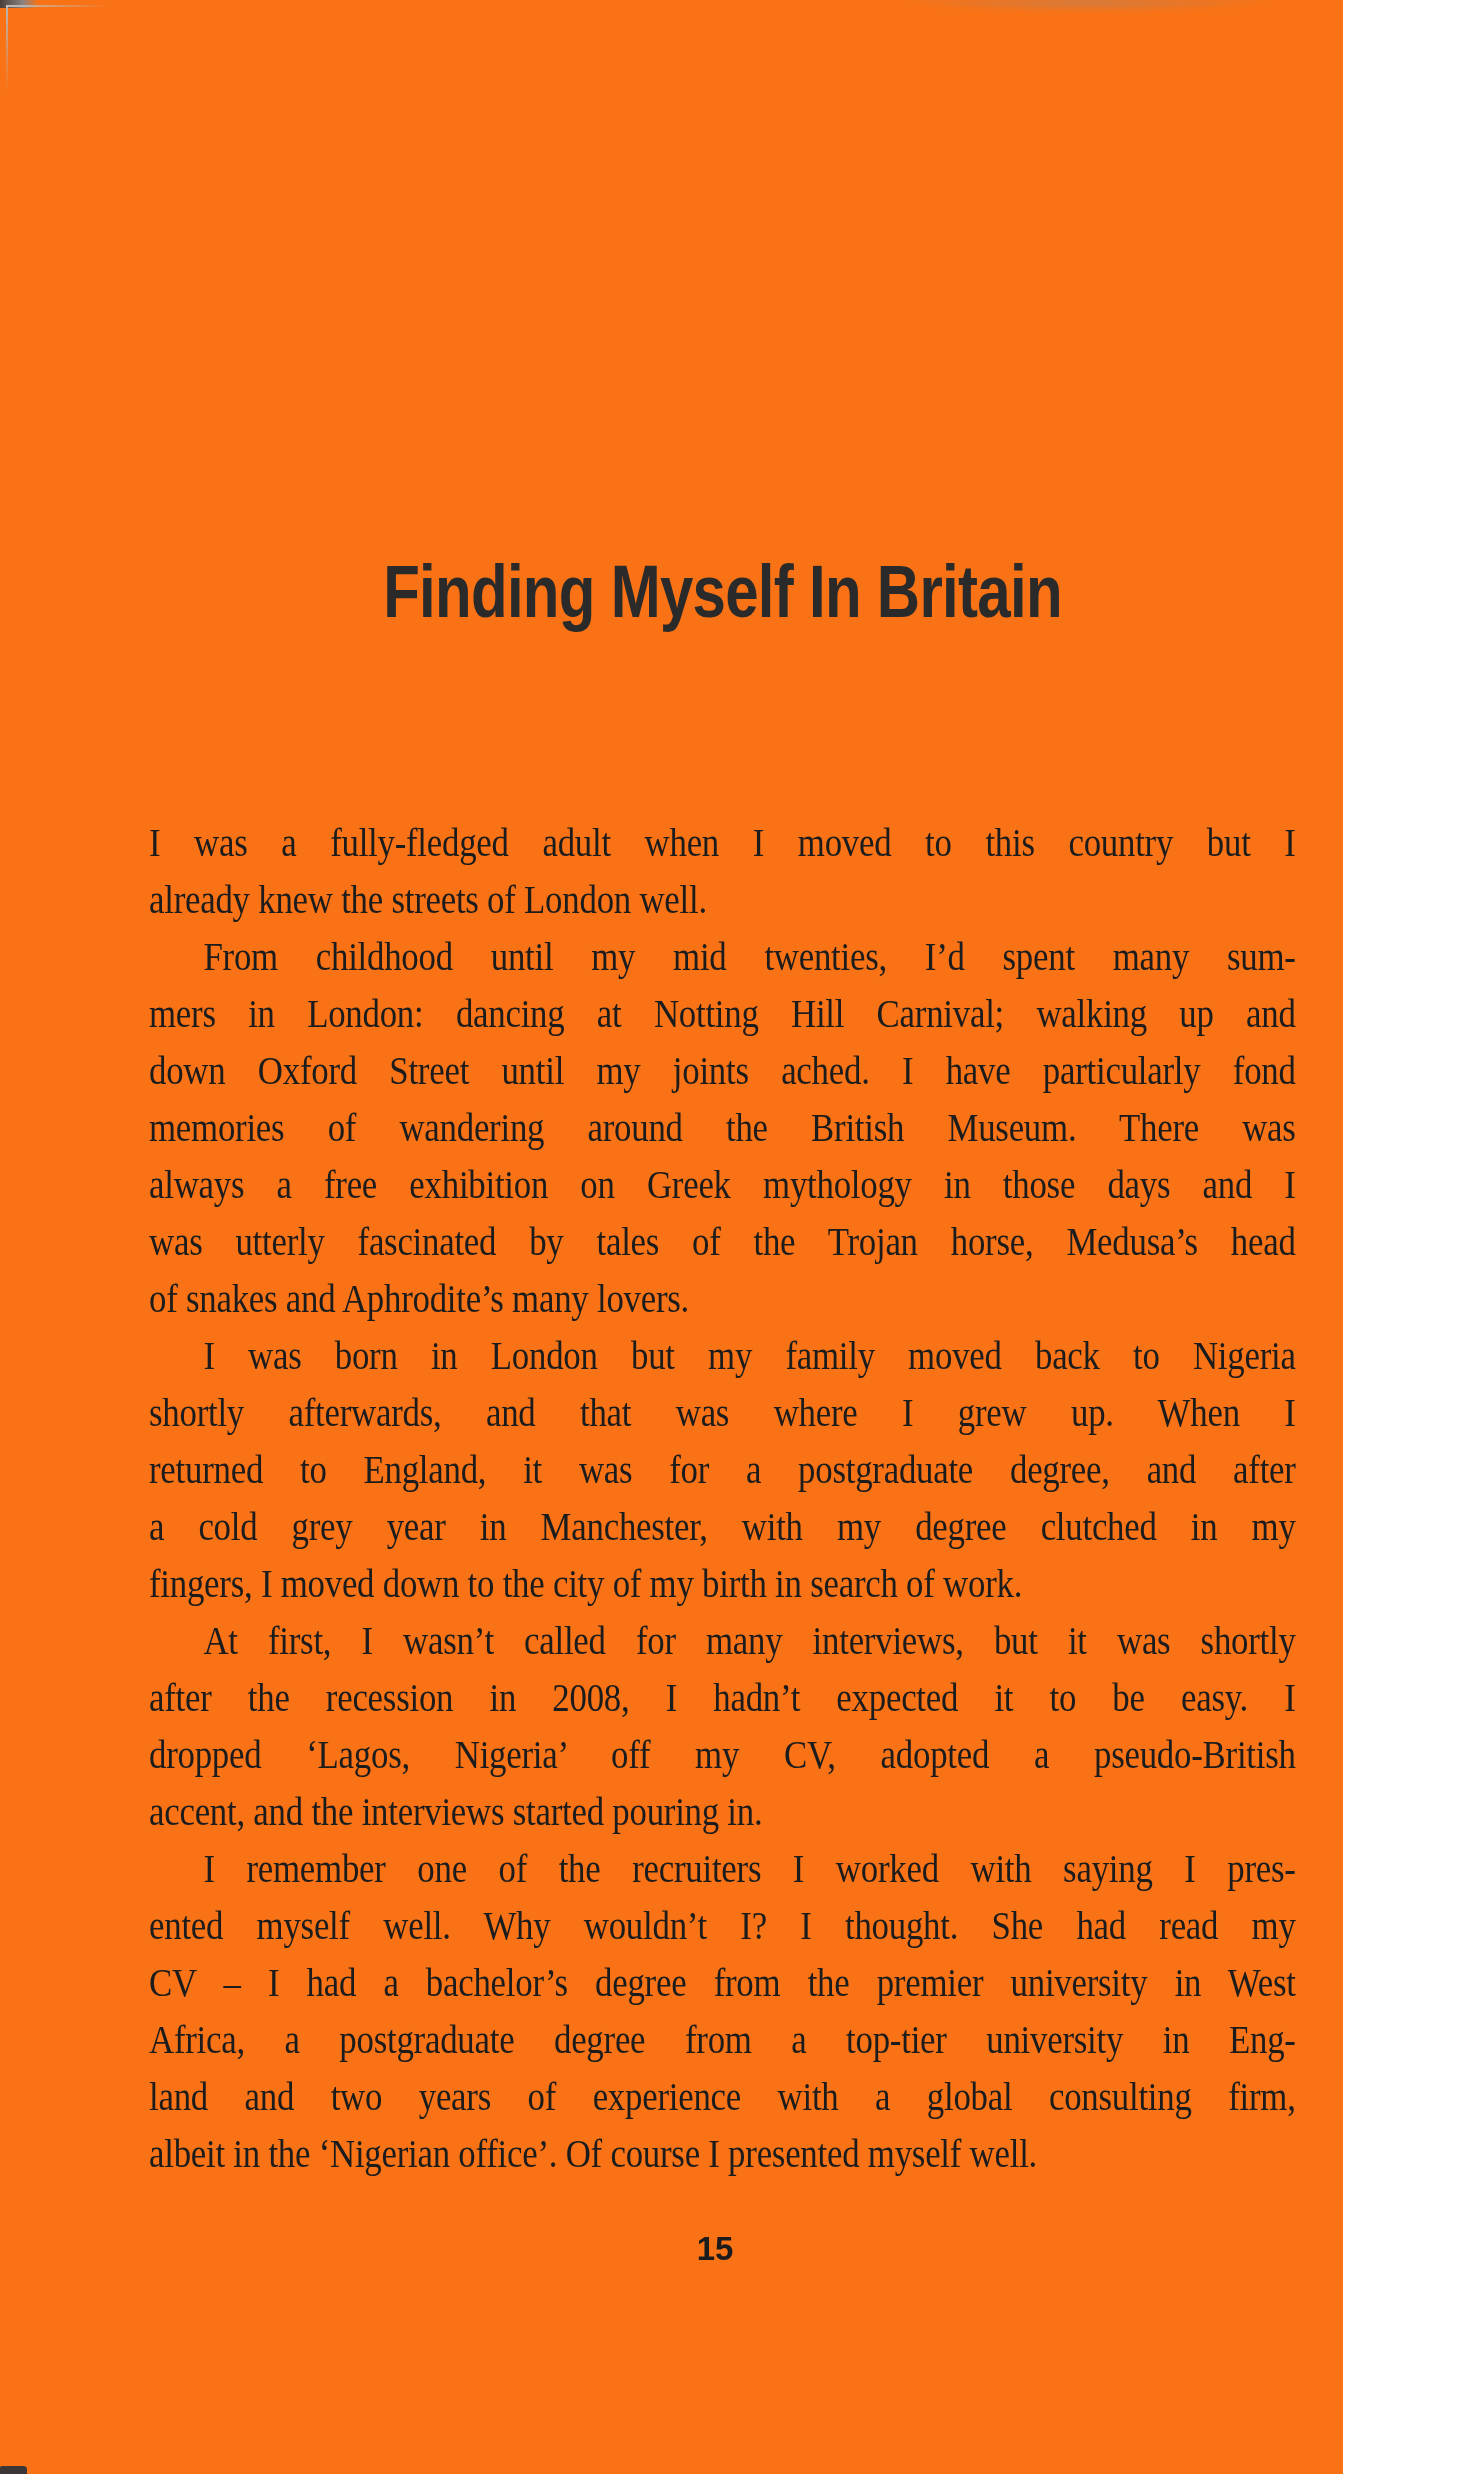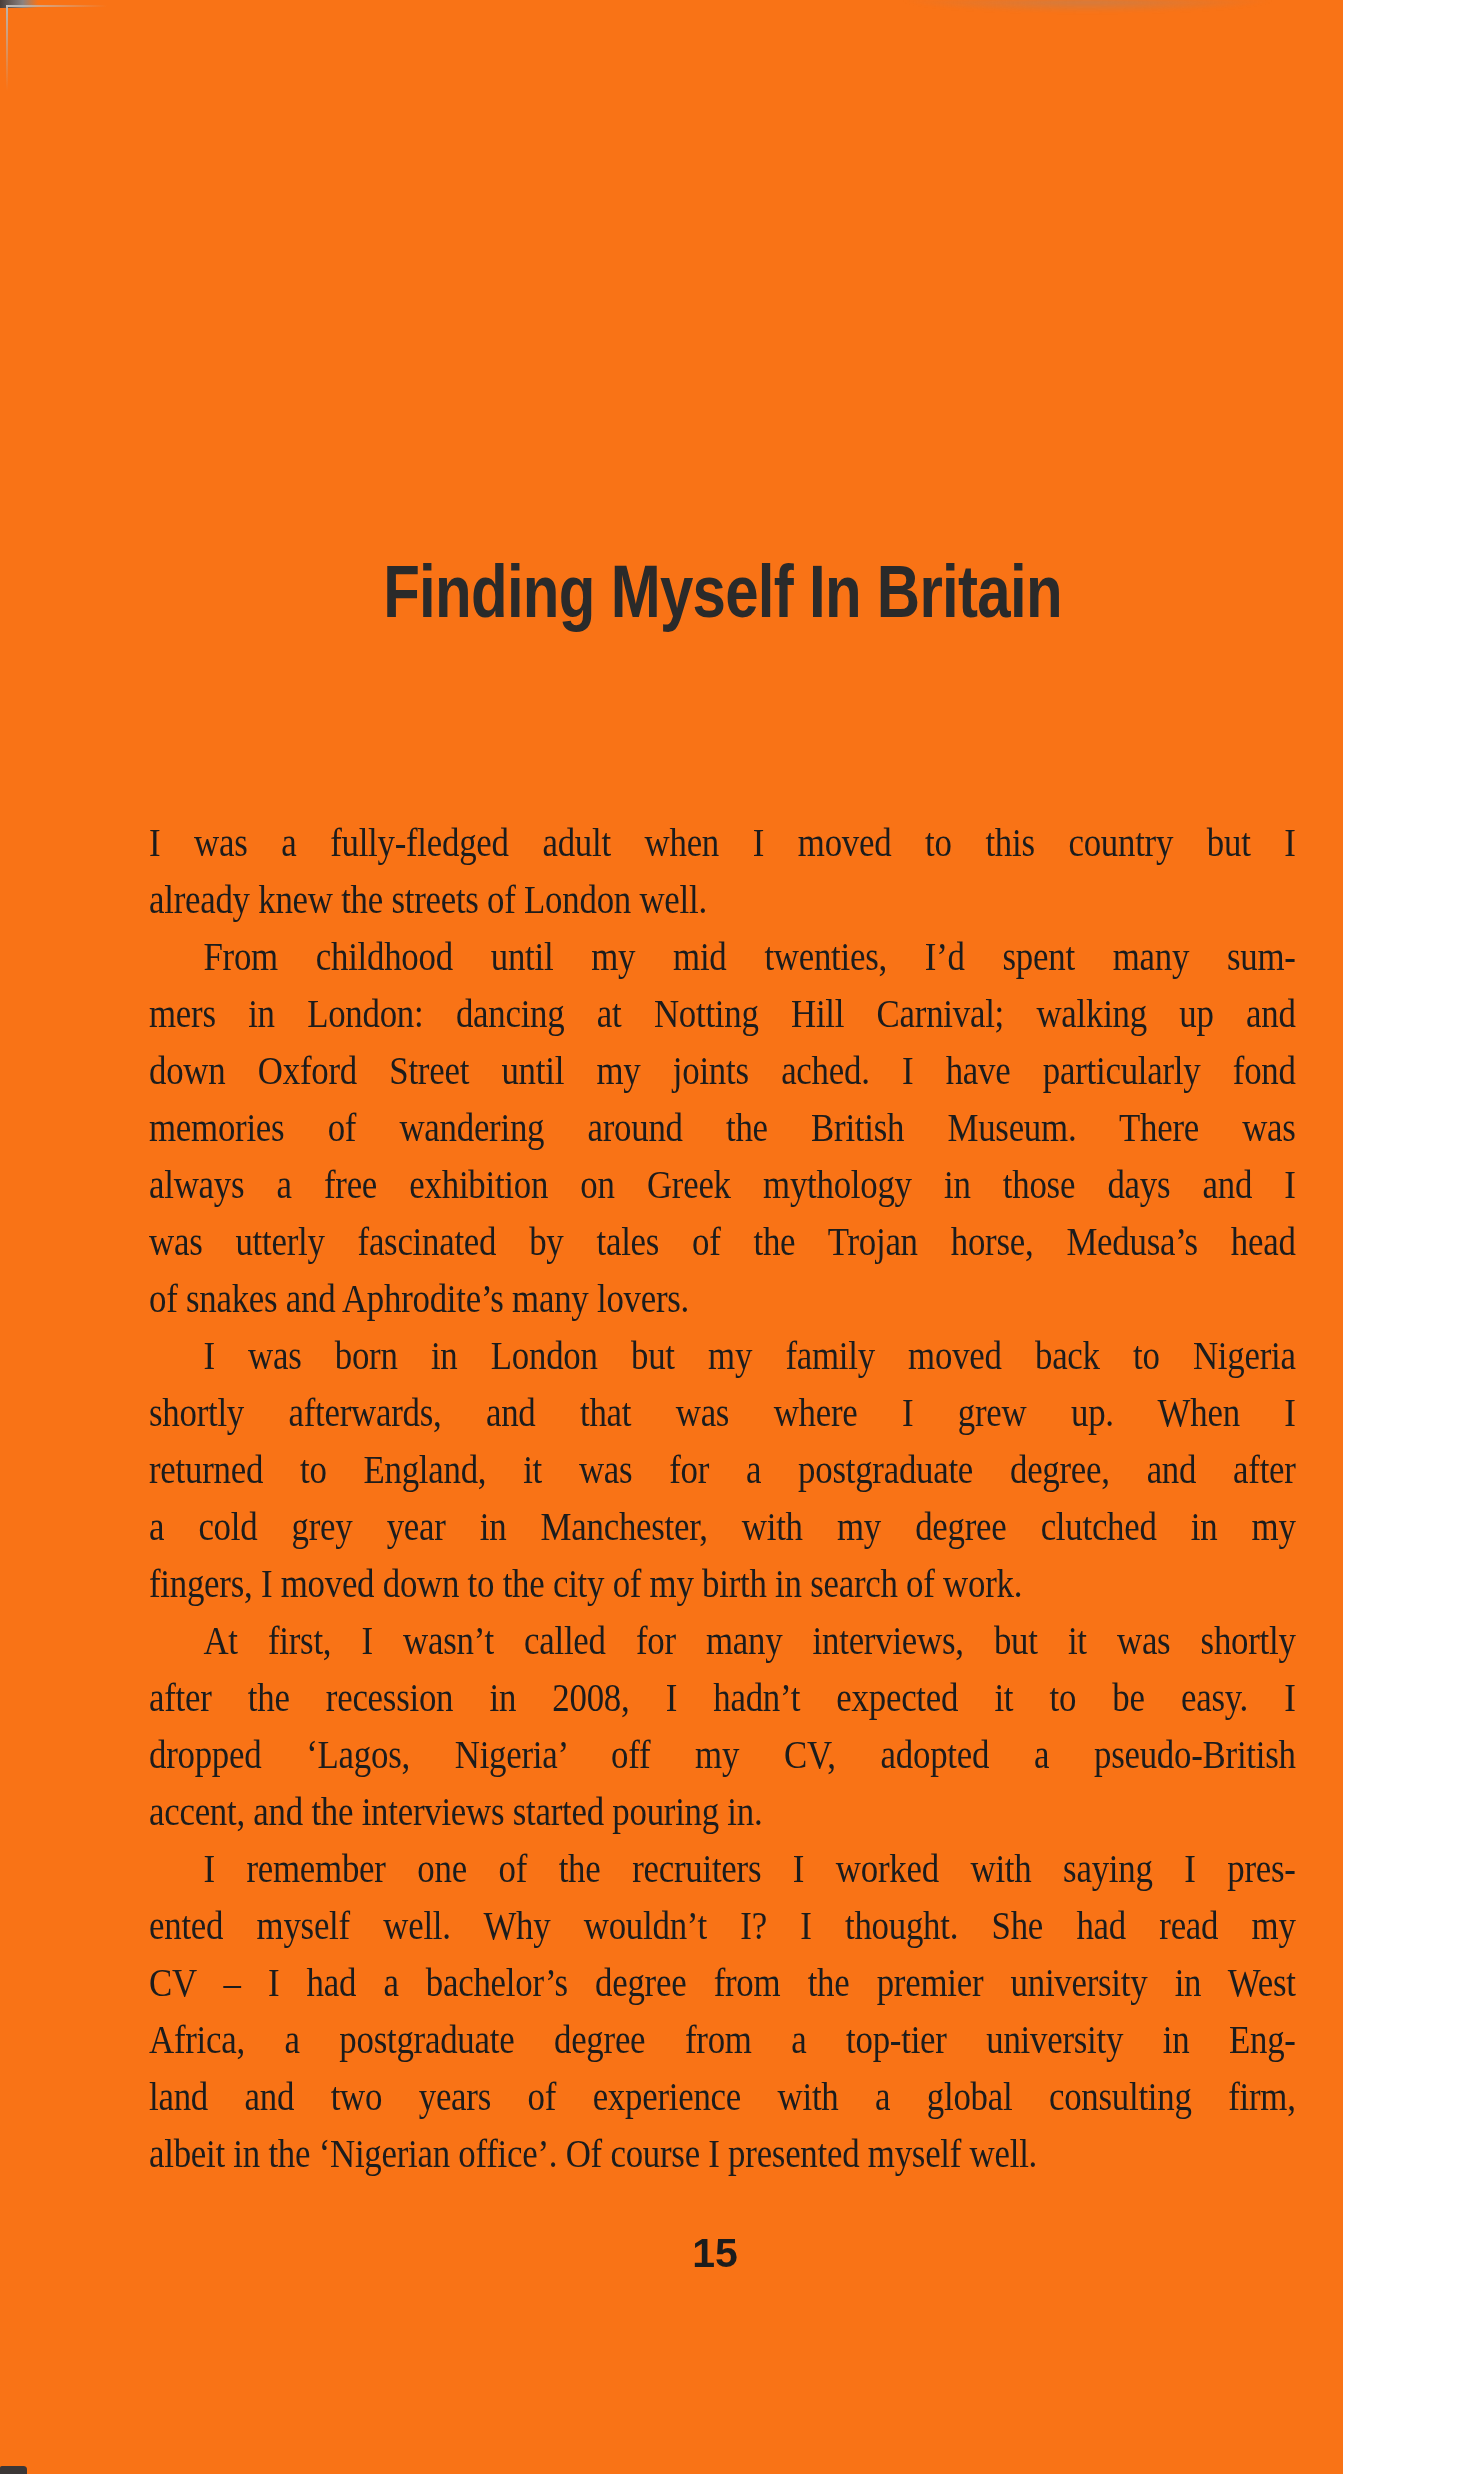--- a/index.html
+++ b/index.html
@@ -61,7 +61,7 @@
     text-align: center;
     font-family: "Liberation Sans", sans-serif;
     font-weight: 700;
-    font-size: 41px;
+    font-size: 33px;
     color: #1c1c1c;
   }
 

